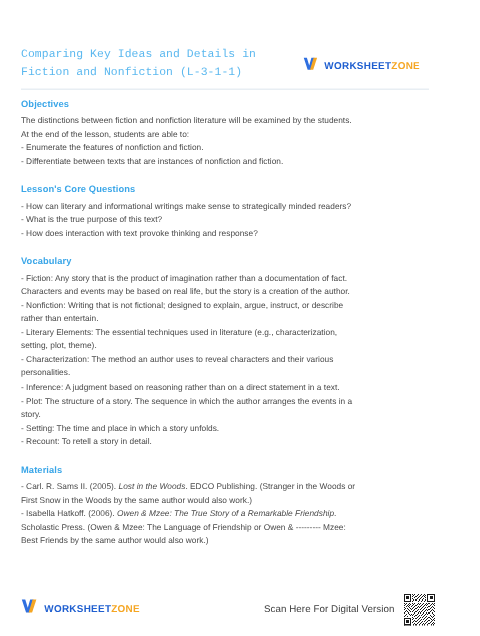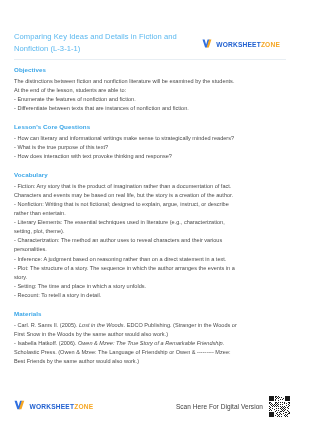--- a/index.html
+++ b/index.html
@@ -38,6 +38,7 @@
     letter-spacing: 0.05px;
     max-width: 165px;
     margin: 0;
+    font-family: Liberation Mono, monospace;
   }
   .brand-header {
     display: flex;

